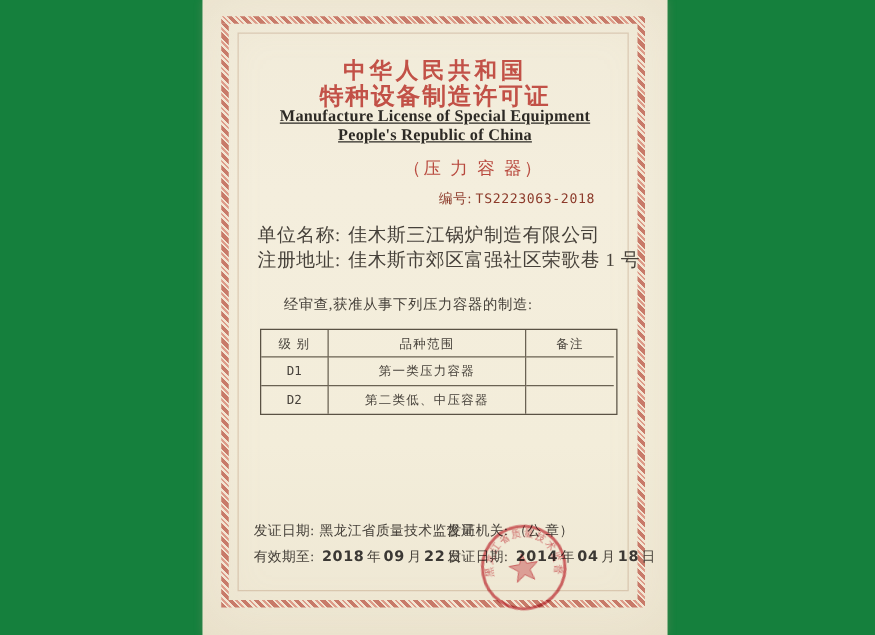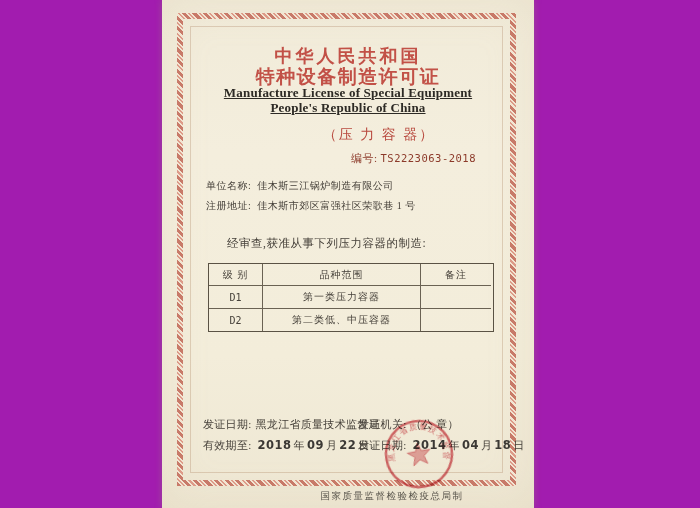--- a/index.html
+++ b/index.html
@@ -8,7 +8,7 @@
     font-family:"Liberation Serif","DejaVu Serif",serif;
     -webkit-font-smoothing:antialiased;
   }
-  .stage{position:relative;width:700px;height:508px;background:#a21caf;overflow:hidden;}
+  .stage{position:relative;width:700px;height:508px;background:#15803d;overflow:hidden;}
   .paper{
     position:absolute;left:162px;top:0;width:372px;height:508px;
     background:linear-gradient(180deg,#f1ebd9 0%,#f4eedd 30%,#f3edda 70%,#eee7d3 100%);

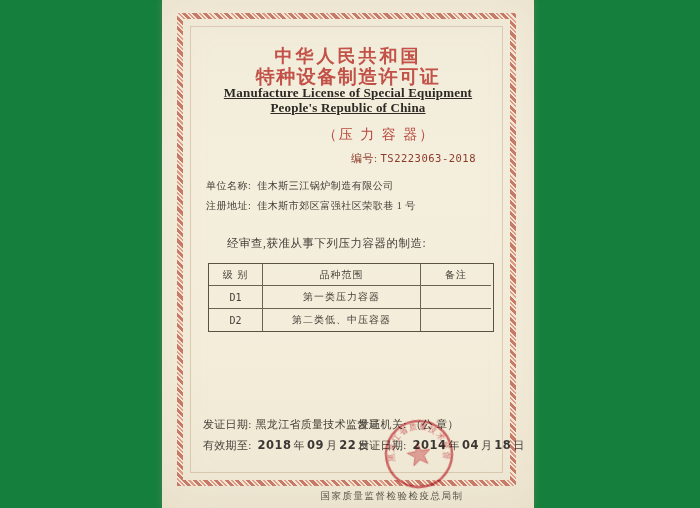--- a/index.html
+++ b/index.html
@@ -33,7 +33,7 @@
   .category{top:126px;font-size:14px;font-weight:normal;color:#b8493e;letter-spacing:2px;padding-left:31px;}
   .license-no{top:151px;right:58px;font-size:11px;color:#8c3a2a;letter-spacing:.5px;}
   .license-no .no-val{font-family:"DejaVu Sans Mono",monospace;font-size:10.5px;margin-left:3px;}
-  .field{font-size:10px;color:#46413a;letter-spacing:.5px;}
+  .field{font-size:15px;color:#46413a;letter-spacing:.5px;}
   .field .lbl{margin-right:6px;}
   .row-company{top:179px;left:44px;}
   .row-address{top:199px;left:44px;}

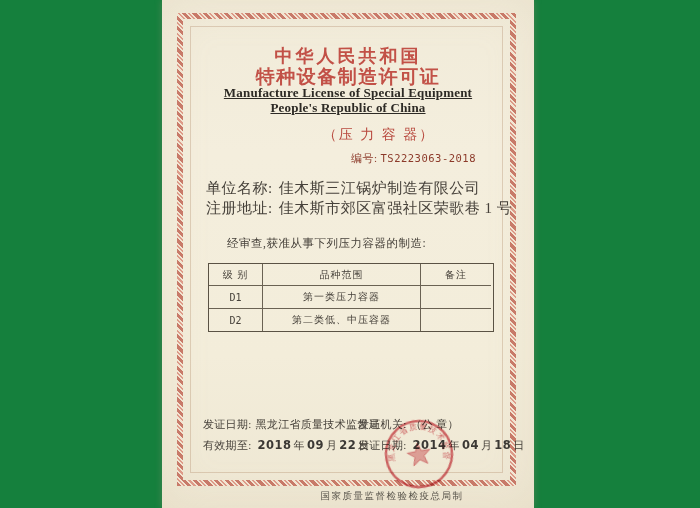--- a/index.html
+++ b/index.html
@@ -135,7 +135,6 @@
       </text>
     </svg>
 
-    <div class="line bottom-note">国家质量监督检验检疫总局制</div>
 
   </div>
 </div>

